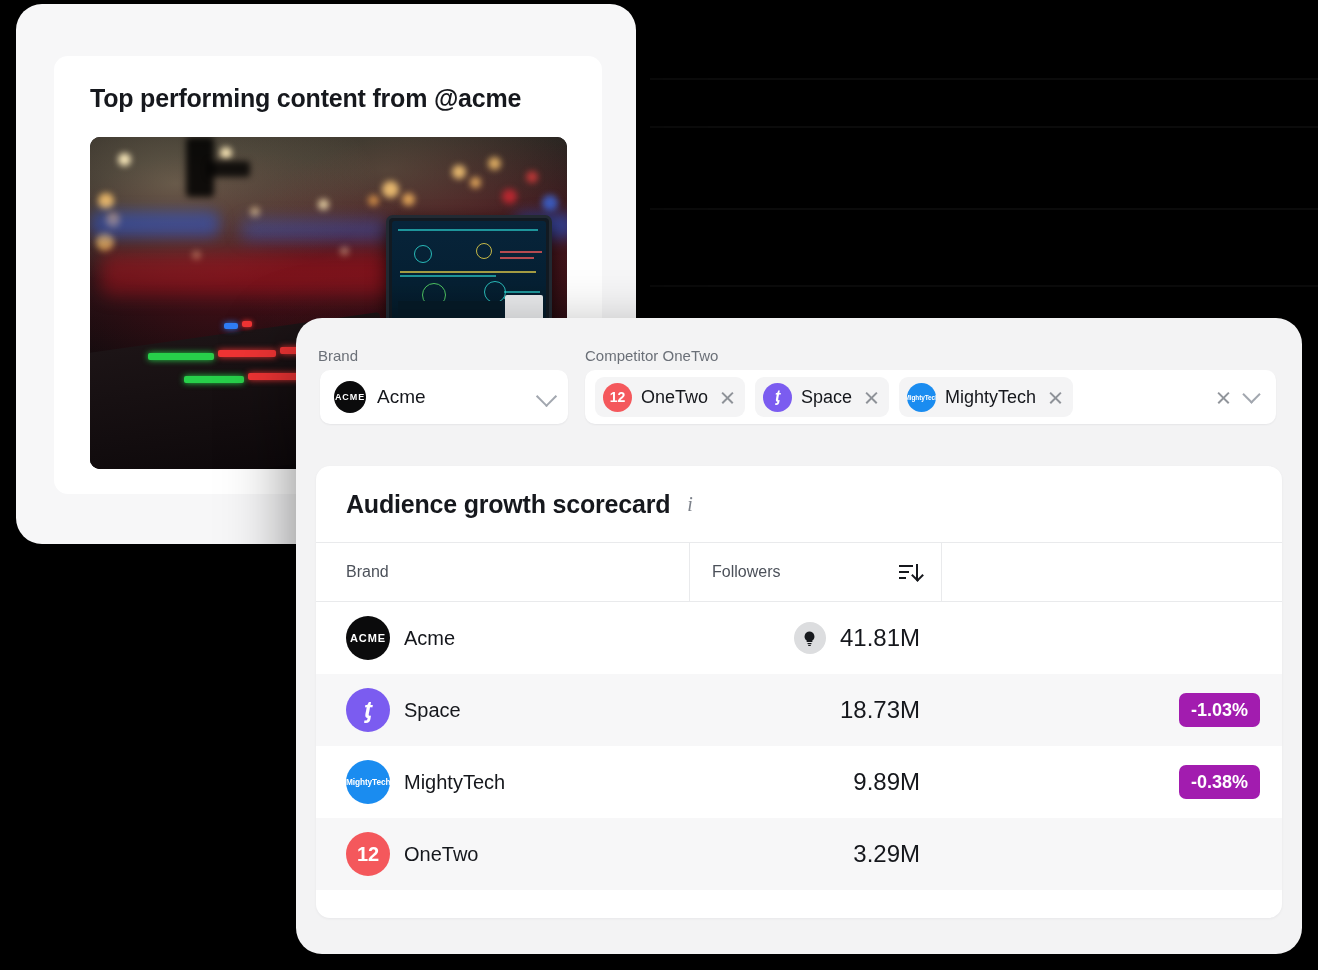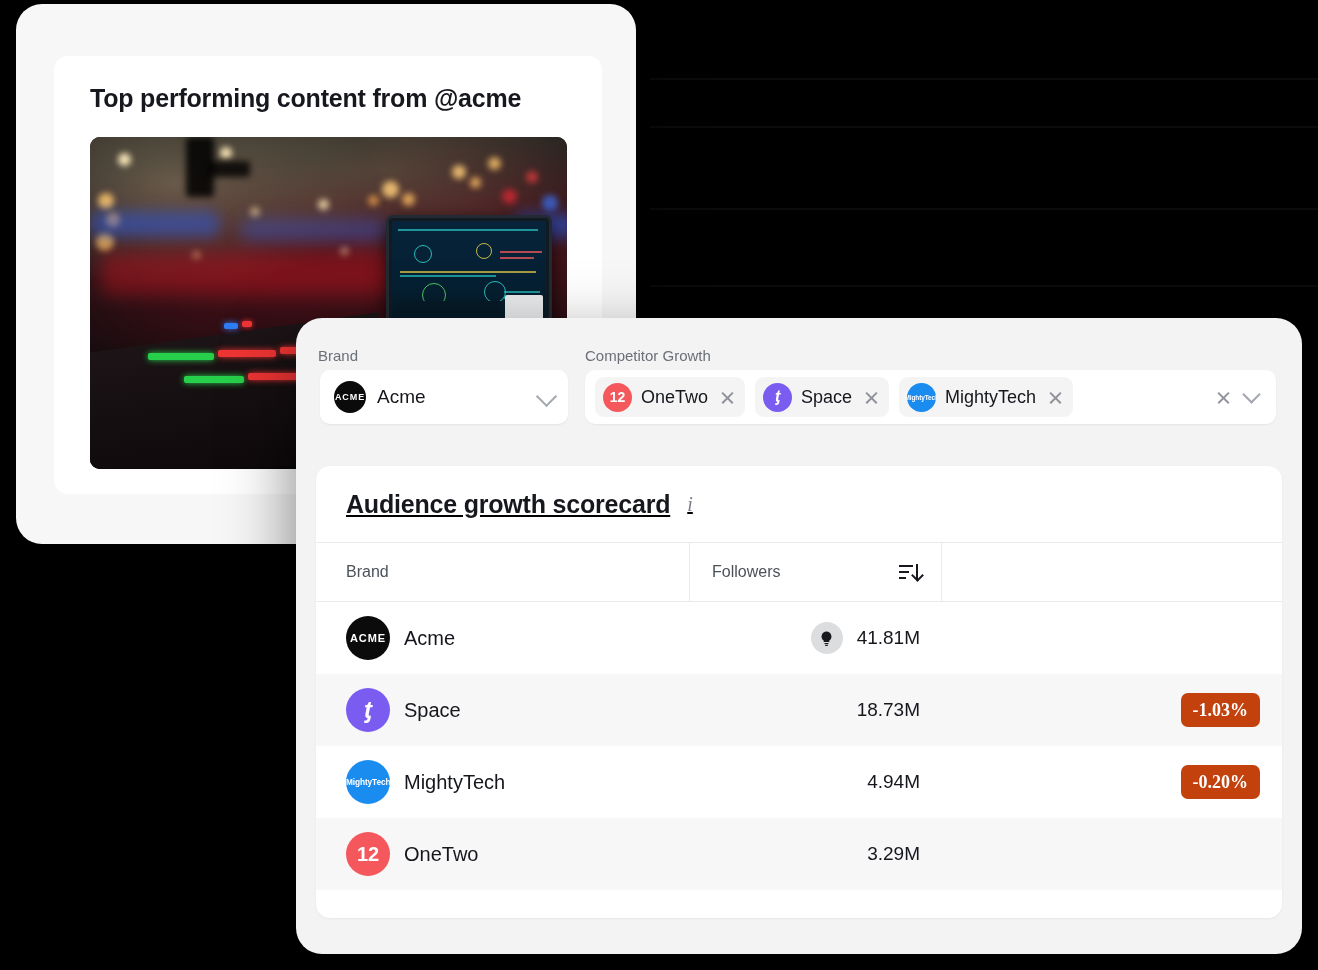--- a/index.html
+++ b/index.html
@@ -289,7 +289,7 @@
 
     <div class="filters">
       <div class="field-label lbl-brand">Brand</div>
-      <div class="field-label lbl-comp">Competitor Growth</div>
+      <div class="field-label lbl-comp">Competitor OneTwo</div>
 
       <div class="brand-select">
         <span class="avatar av-acme">

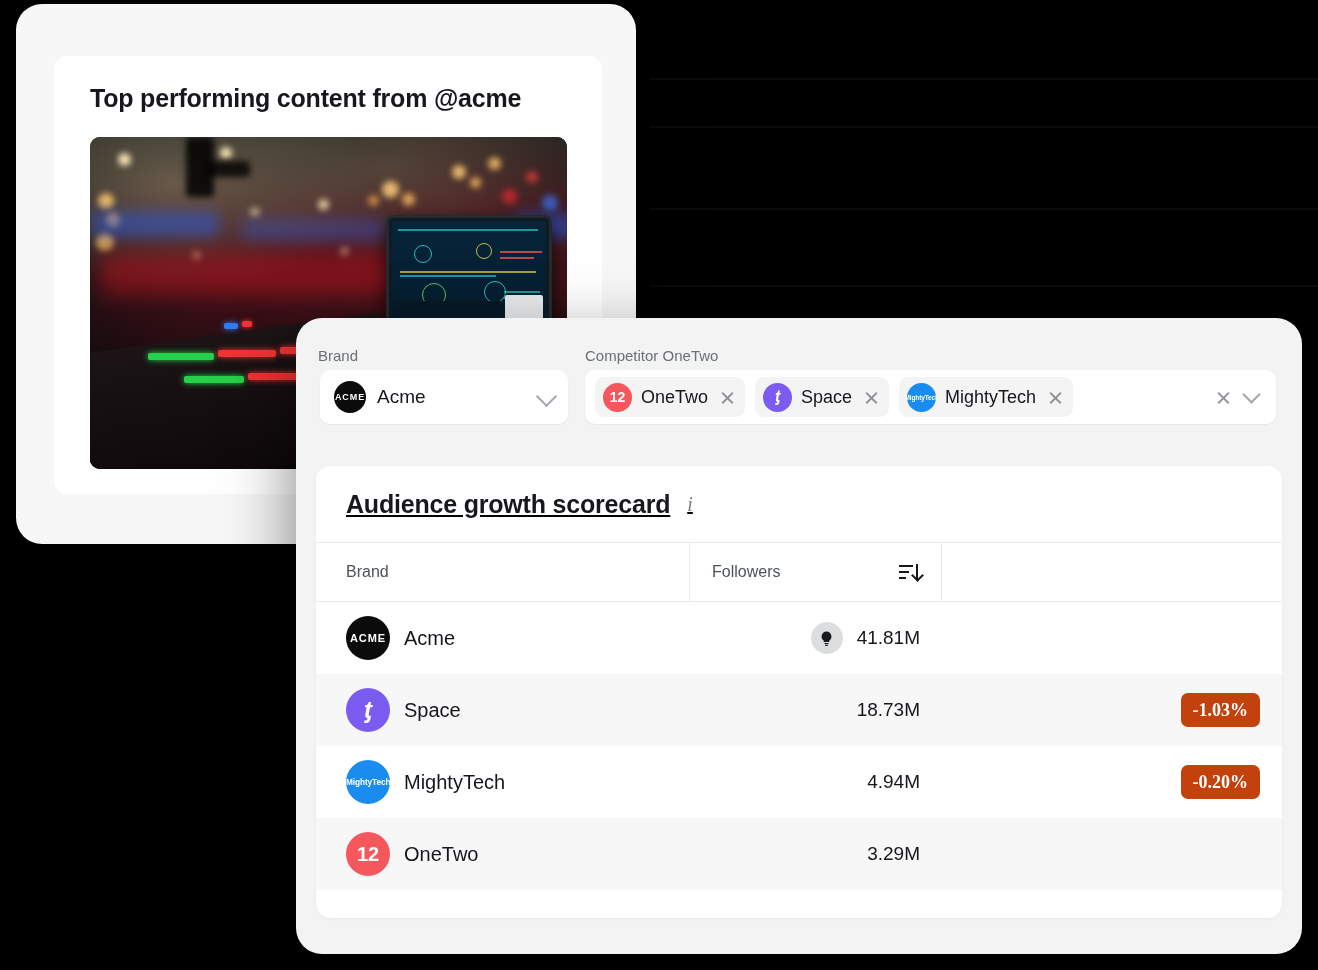--- a/index.html
+++ b/index.html
@@ -148,7 +148,7 @@
     box-shadow:0 1px 3px rgba(16,20,30,.05);
   }
   .score-head{
-    height:76px;display:flex;align-items:center;padding:0 30px;box-sizing:border-box;text-decoration:underline;
+    height:76px;display:flex;align-items:center;padding:0 30px;box-sizing:border-box;
   }
   .score-title{font-size:25px;font-weight:700;color:#16181d;letter-spacing:-.2px;}
   .info-i{

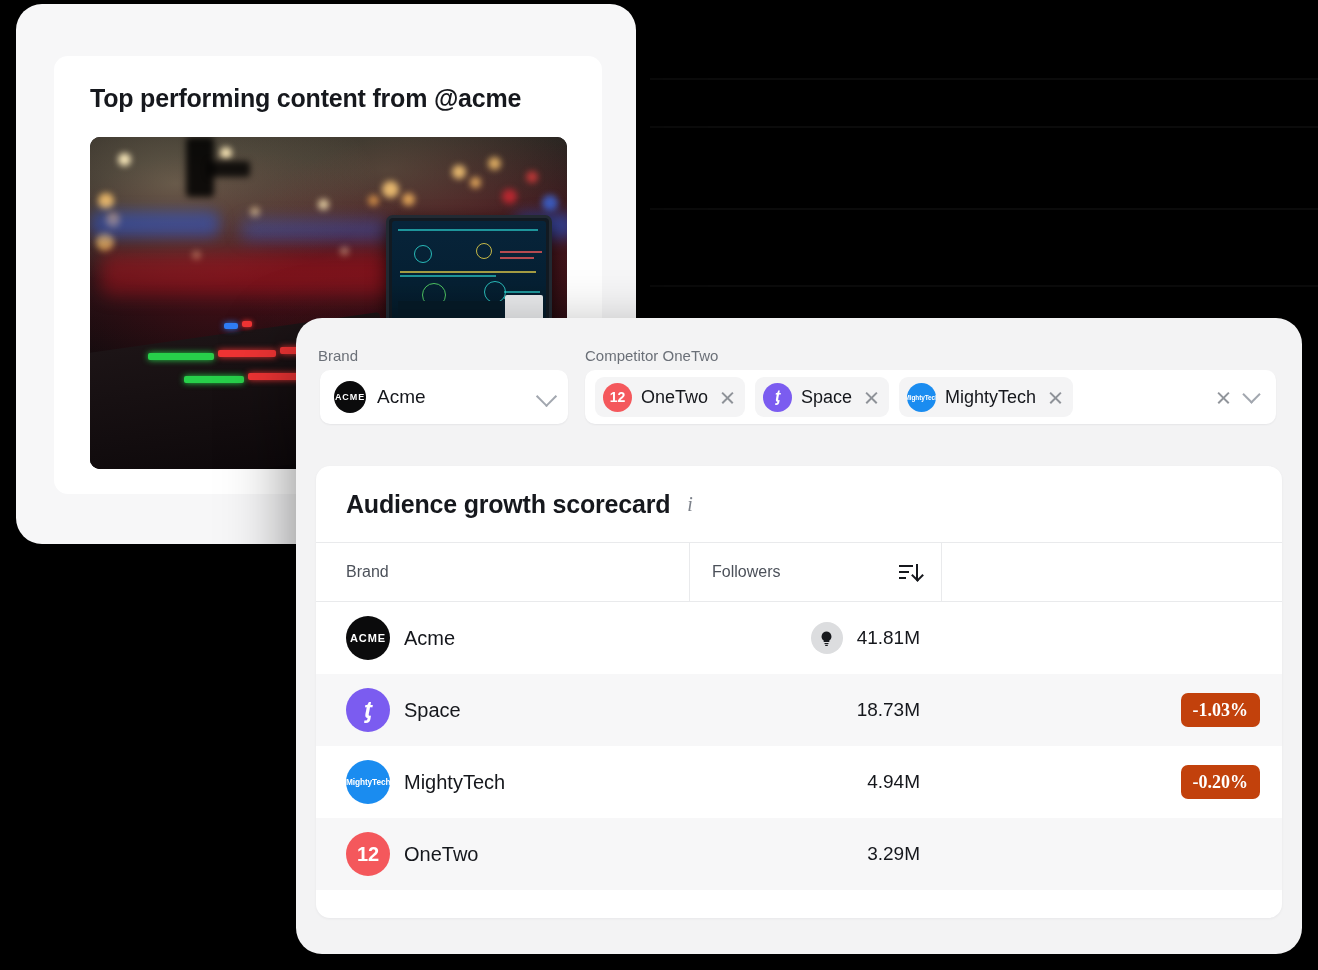--- a/index.html
+++ b/index.html
@@ -197,7 +197,7 @@
   .bulb.grey{background:#dcdddf;}
   .bulb.green{background:#d6f2e3;}
   .bulb svg{display:block;}
-  .foll-val{font-size:19px;color:#15171c;}
+  .foll-val{font-size:24px;color:#15171c;}
   .cell-growth{flex:1;display:flex;align-items:center;justify-content:flex-end;
                padding-right:22px;box-sizing:border-box;gap:12px;}
   .badge{

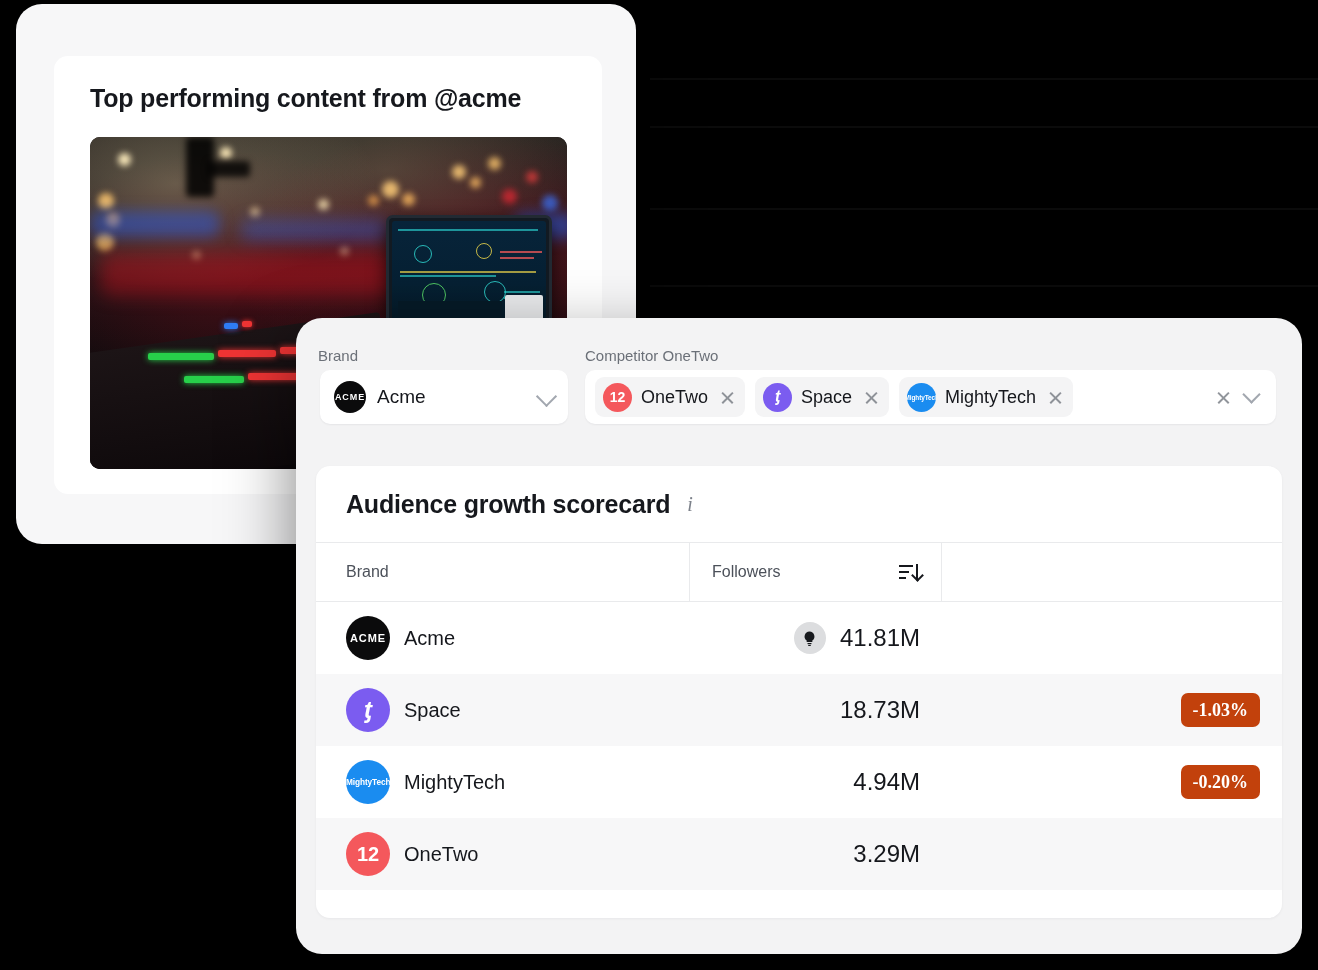--- a/index.html
+++ b/index.html
@@ -206,7 +206,7 @@
     font-size:18px;font-weight:700;padding:0 12px;box-sizing:border-box;
   }
   .badge.up{background:#4ec08a;}
-  .badge.down{background:#c2410c;font-family:Liberation Serif, serif;}
+  .badge.down{background:#a21caf;}
 </style>
 </head>
 <body>

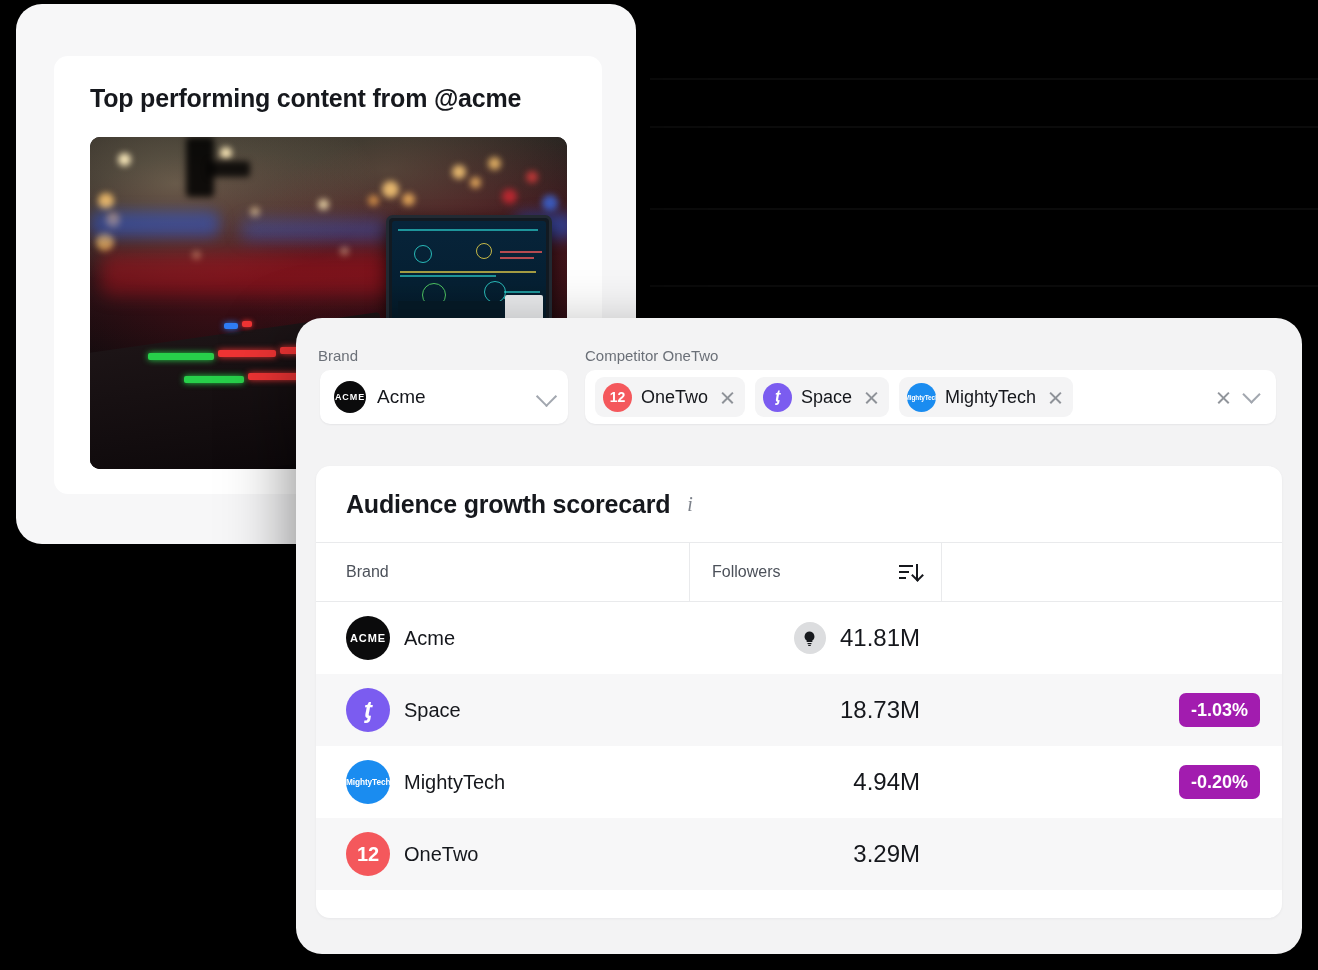--- a/index.html
+++ b/index.html
@@ -394,7 +394,7 @@
           <span class="b-name">MightyTech</span>
         </div>
         <div class="cell-foll">
-          <span class="foll-val">4.94M</span>
+          <span class="foll-val">9.89M</span>
         </div>
         <div class="cell-growth">
           <span class="badge down">-0.20%</span>

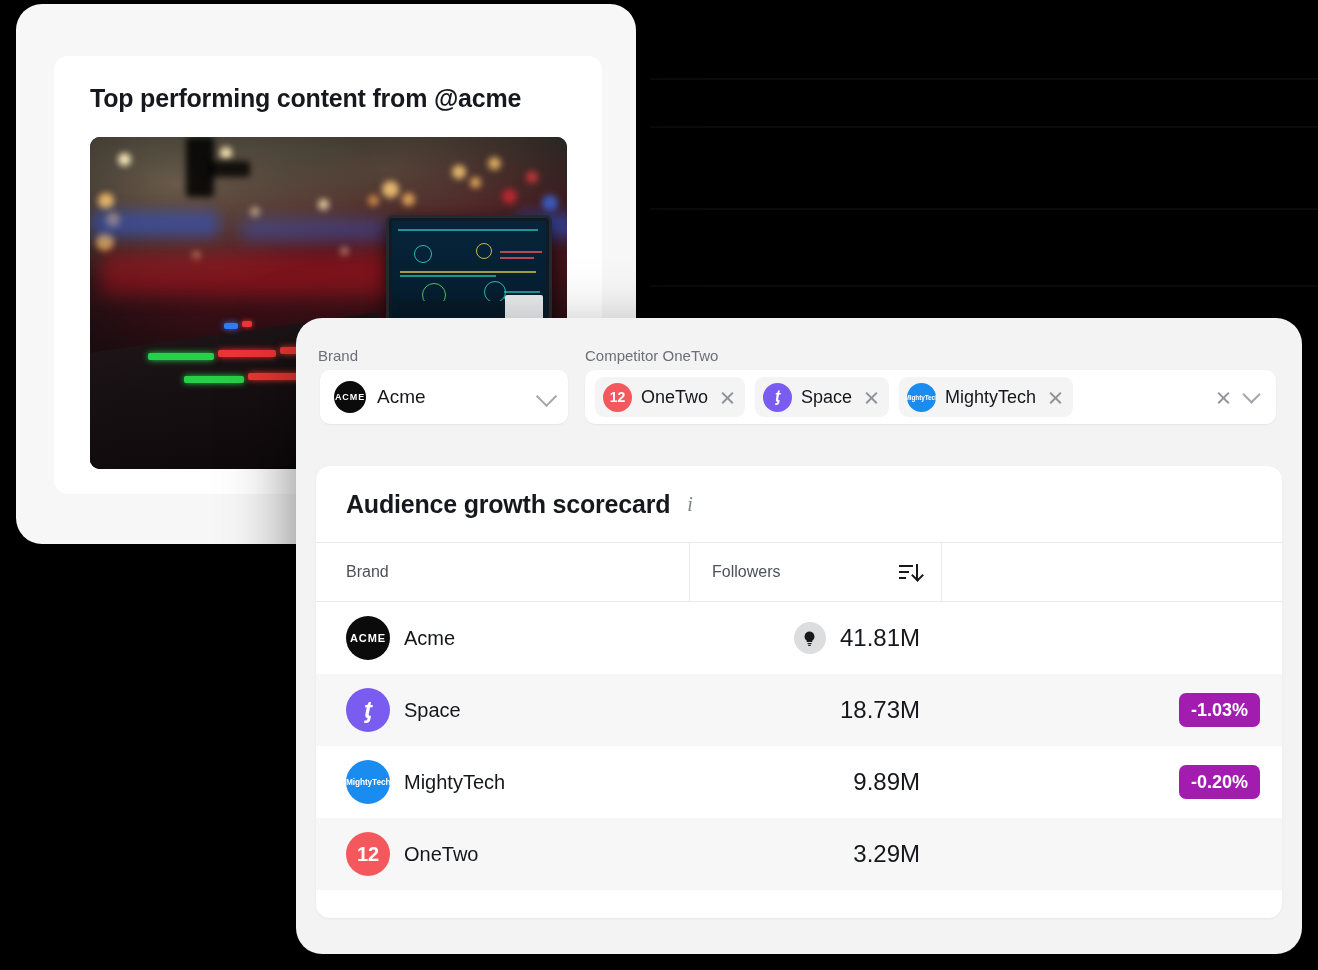--- a/index.html
+++ b/index.html
@@ -397,7 +397,7 @@
           <span class="foll-val">9.89M</span>
         </div>
         <div class="cell-growth">
-          <span class="badge down">-0.20%</span>
+          <span class="badge down">-0.38%</span>
         </div>
       </div>
 

